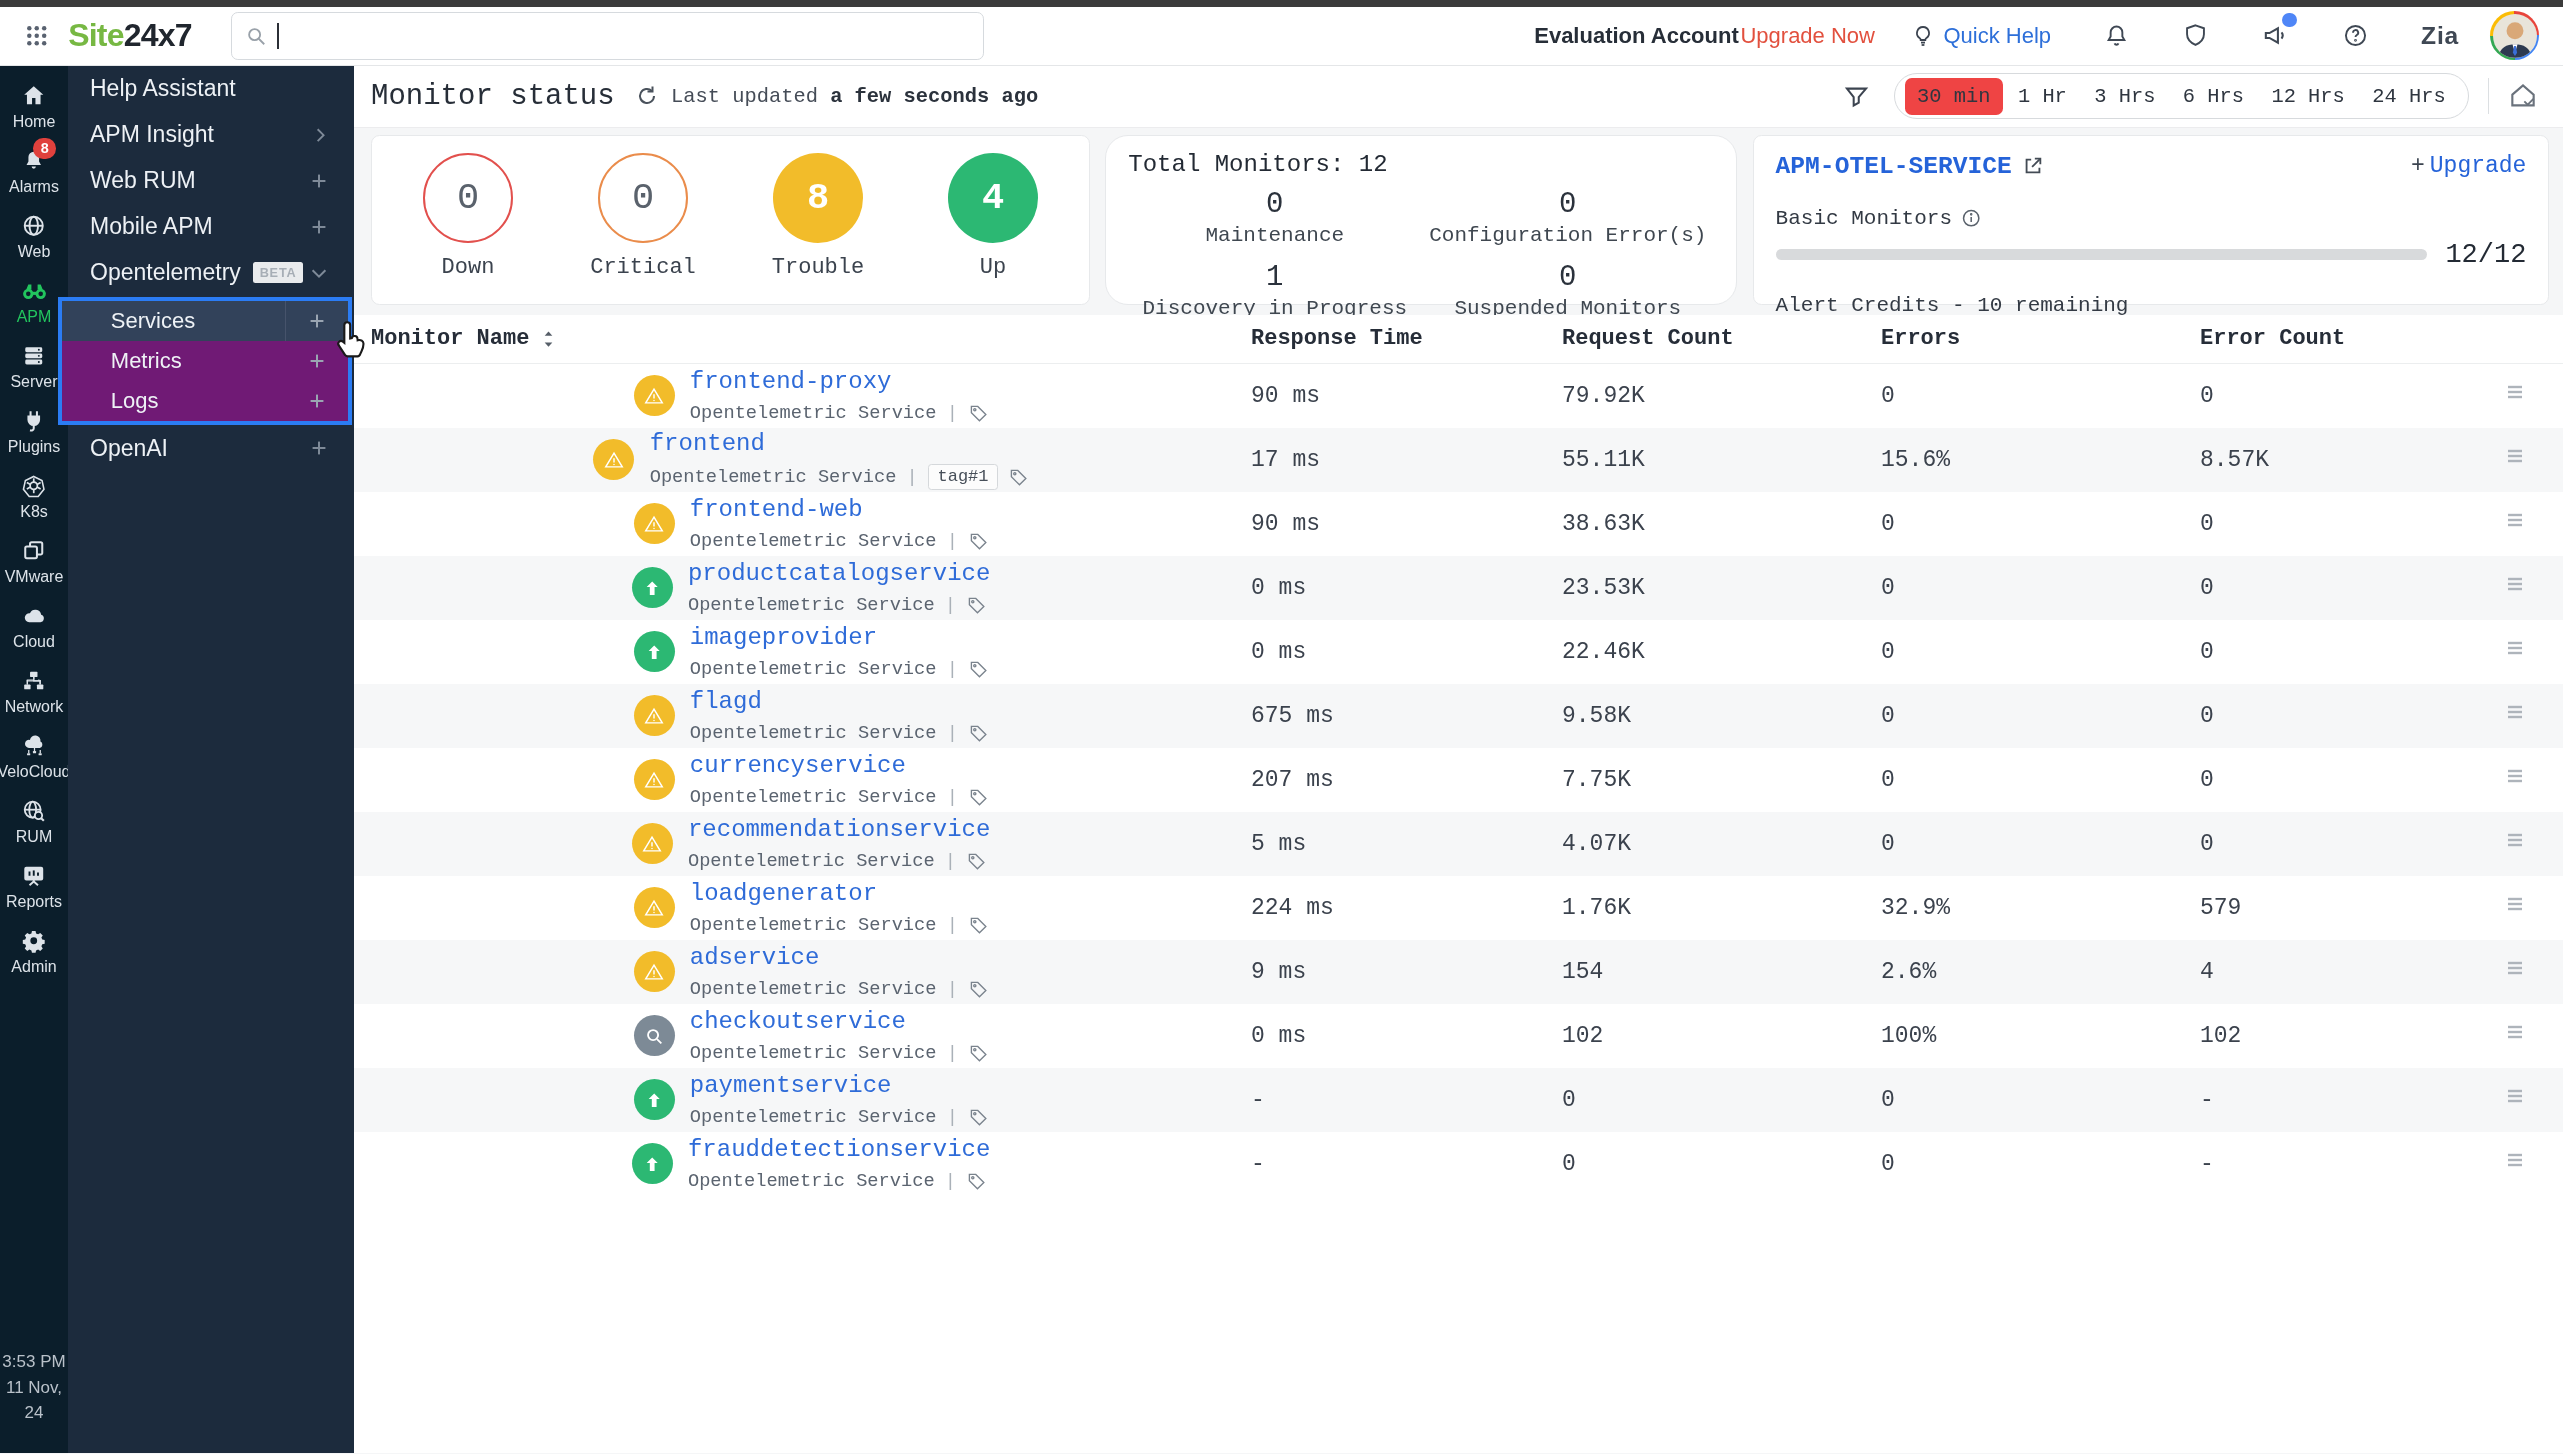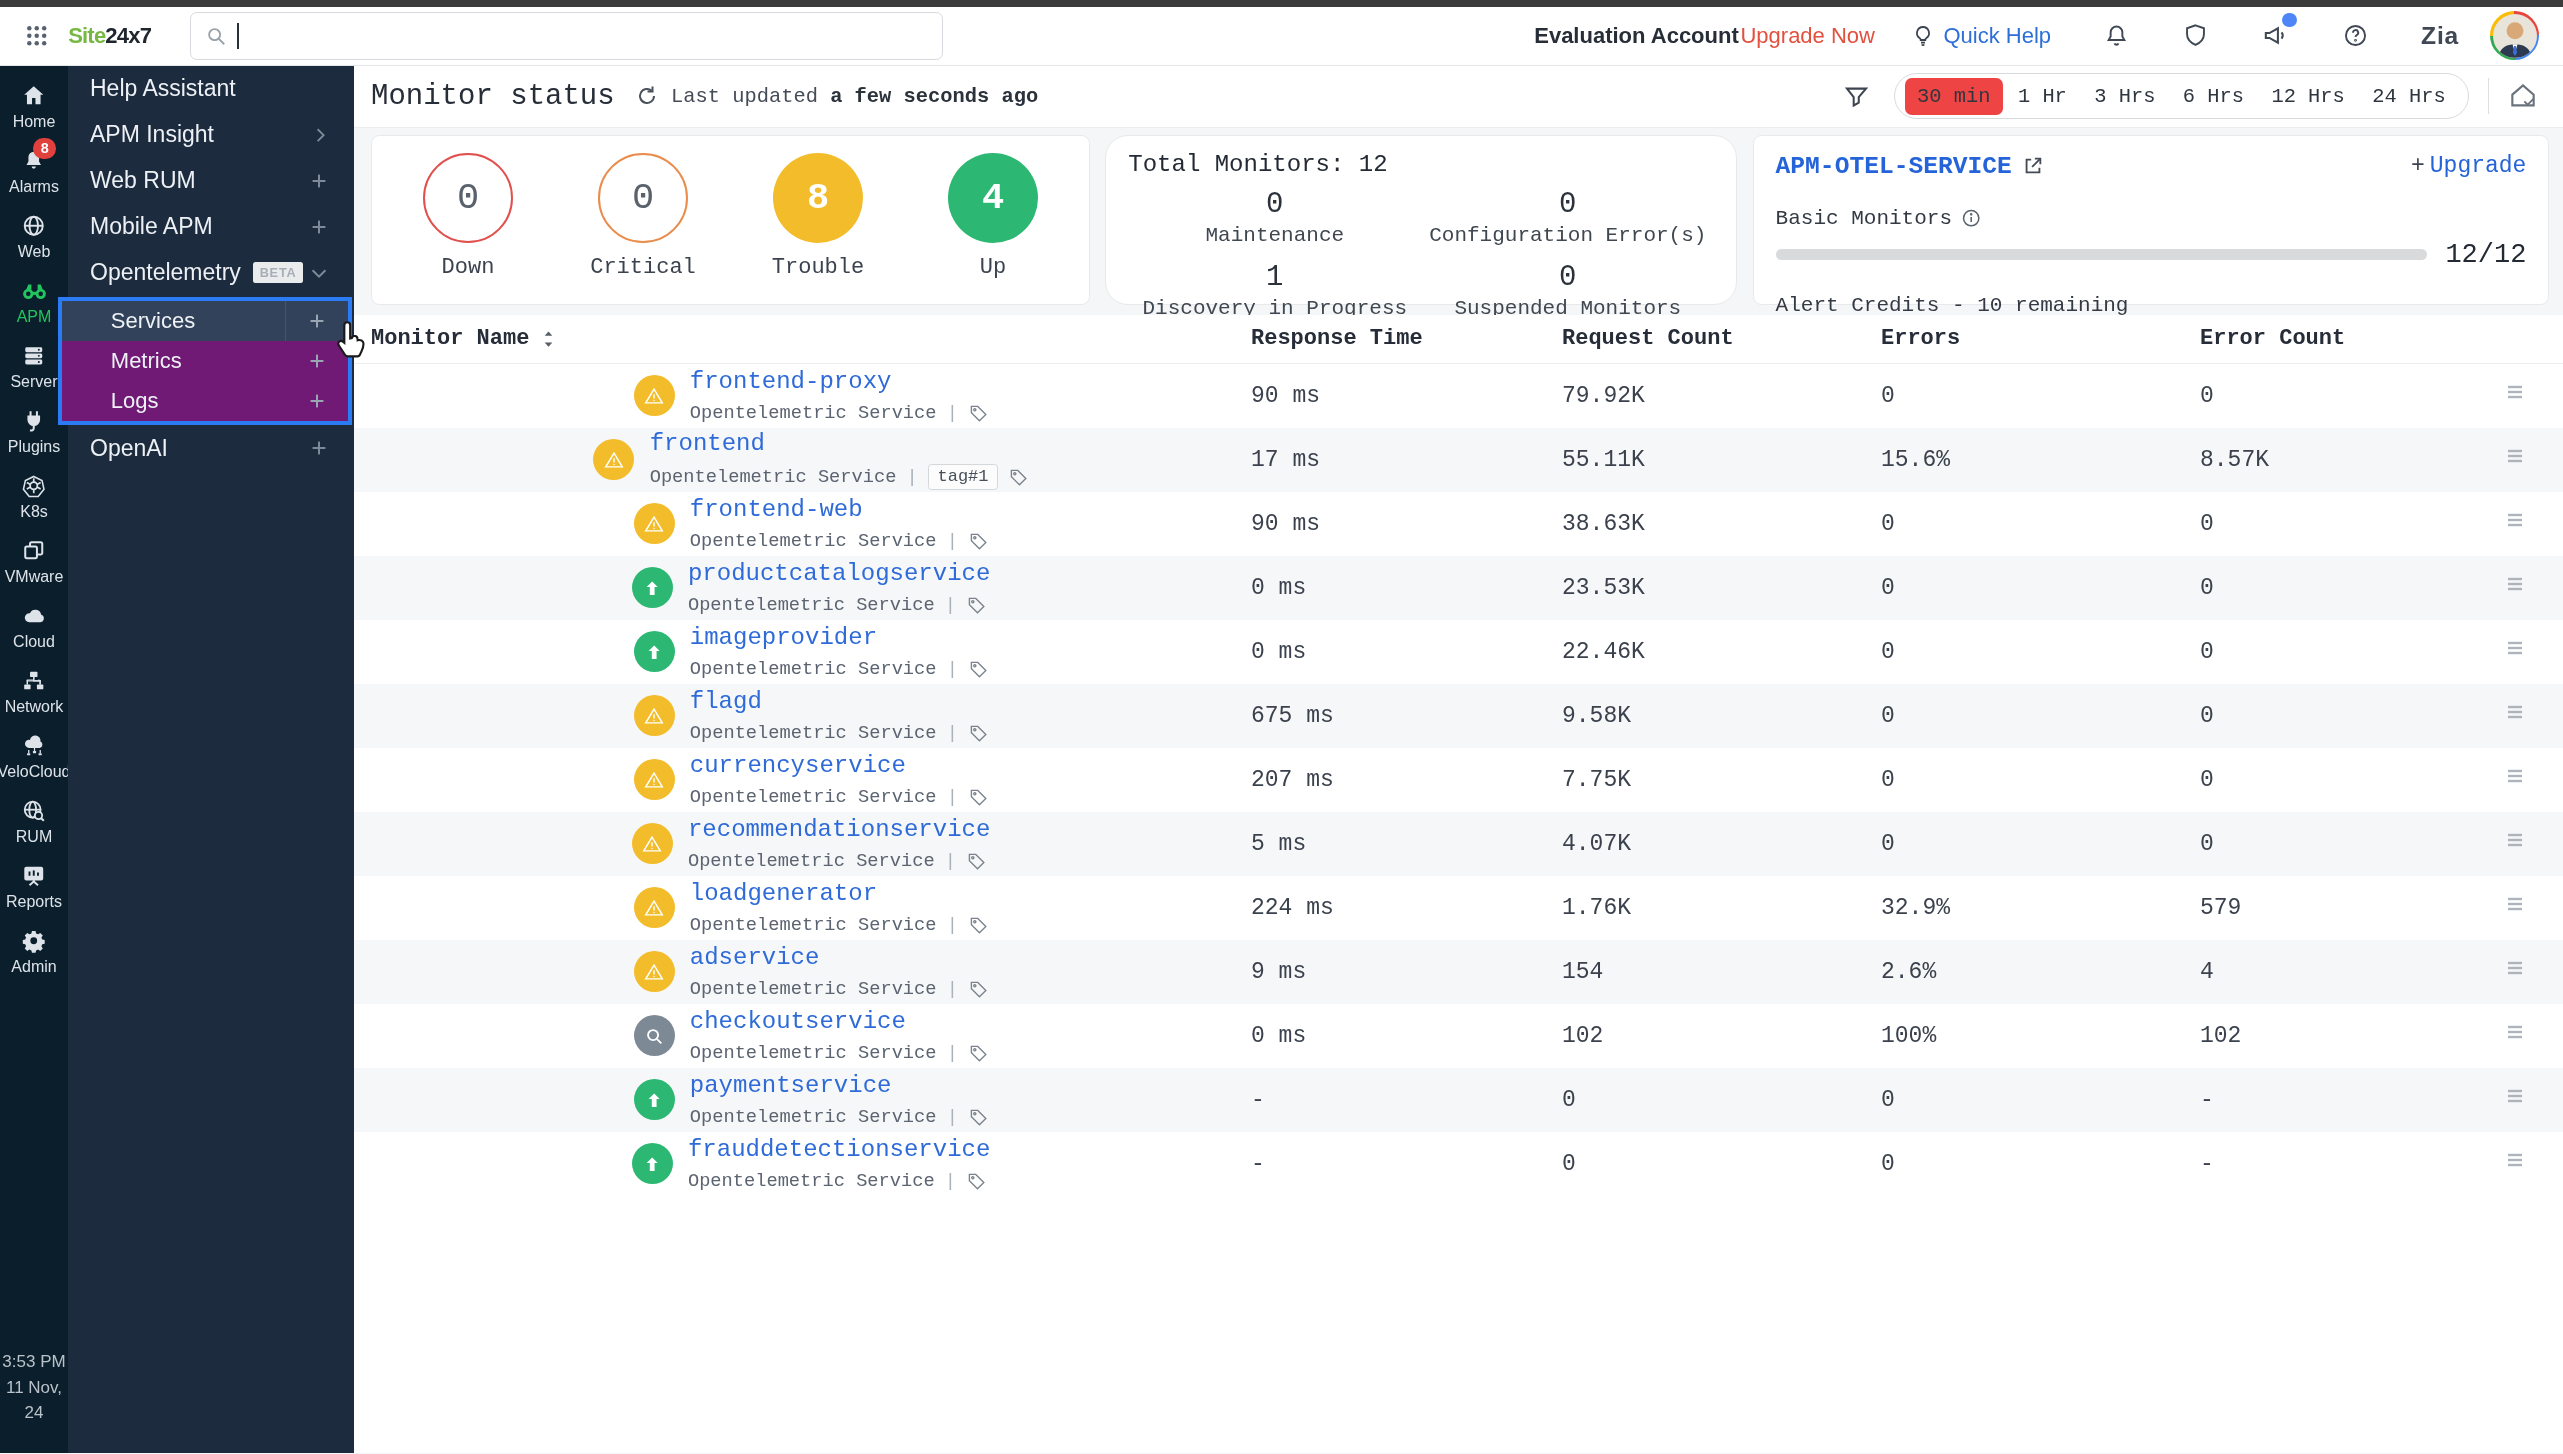--- a/index.html
+++ b/index.html
@@ -10,7 +10,7 @@
   .topbar { height:59px; background:#fff; border-bottom:0.8px solid #e4e6e8; display:flex; align-items:center; padding:0 24px; }
   .ic svg { display:block; }
   .apps-grid { color:#596270; margin-right:18.7px; cursor:pointer; }
-  .logo { font-size:22px; font-weight:700; letter-spacing:-0.8px; margin-right:39px; cursor:pointer; }
+  .logo { font-size:32px; font-weight:700; letter-spacing:-0.8px; margin-right:39px; cursor:pointer; }
   .logo .g { color:#77b843; } .logo .d { color:#20262e; }
   .searchbox { width:753px; height:48px; border:0.8px solid #d6dade; border-radius:6.8px; display:flex; align-items:center; padding:0 13.6px; gap:10.2px; background:#fff; }
   .search-ic { color:#99a1a9; }

